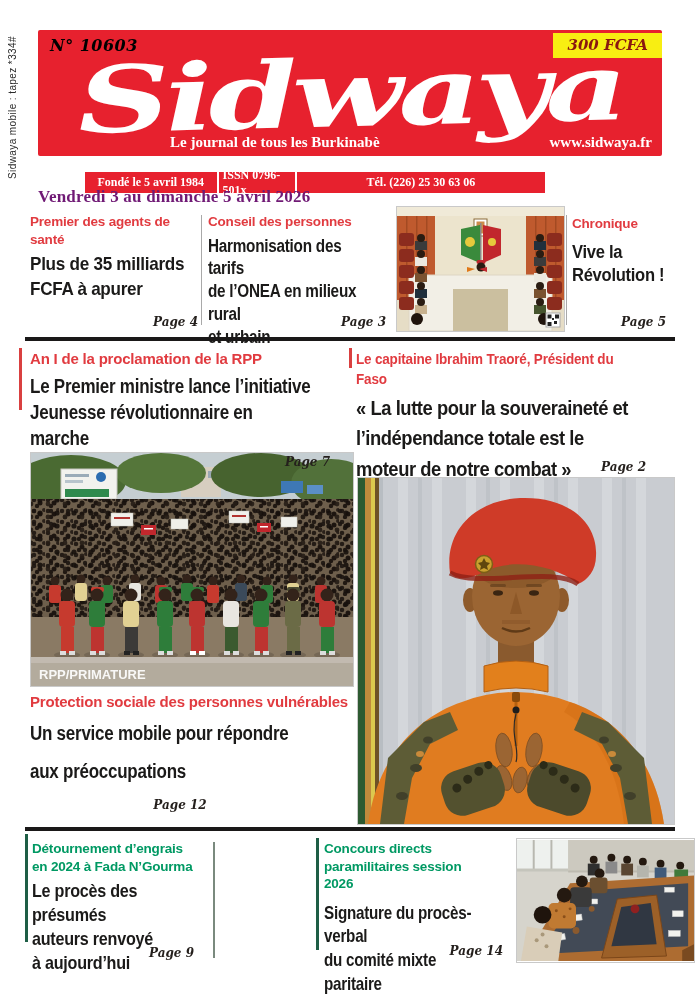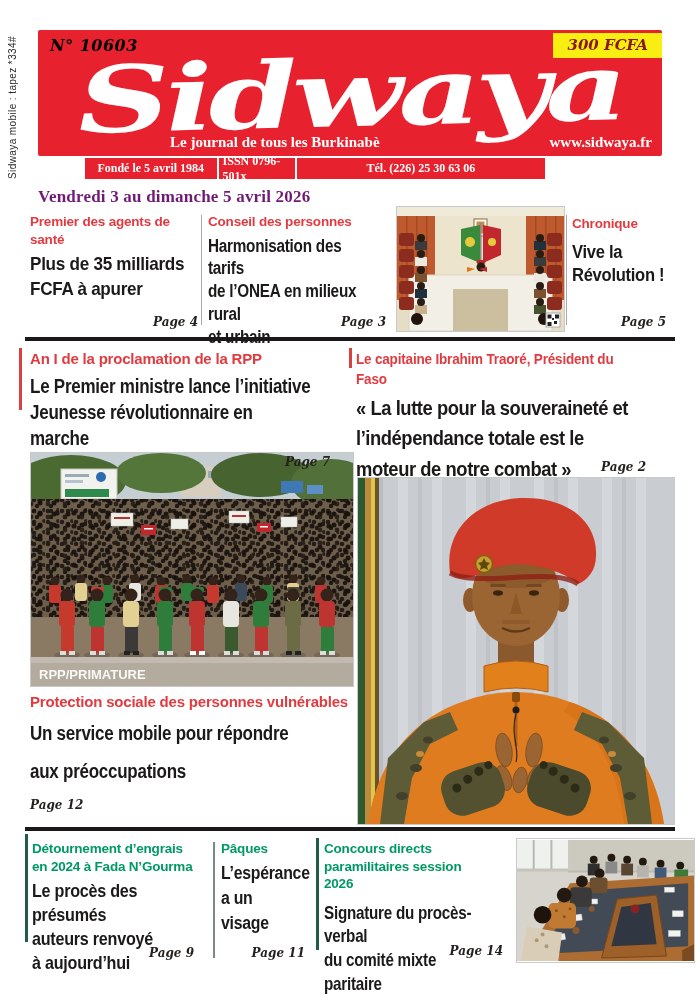--- a/index.html
+++ b/index.html
@@ -47,7 +47,7 @@
     <div class="abs website" style="right:10px;bottom:5px">www.sidwaya.fr</div>
   </div>
 
-  <div class="abs infobar" style="left:85px;top:158px;width:460px;height:21px">
+  <div class="abs infobar" style="left:85px;top:172px;width:460px;height:21px">
     <div class="seg" style="flex:0 0 28.6%">Fondé le 5 avril 1984</div>
     <div class="seg" style="flex:0 0 17%">ISSN 0796-501x</div>
     <div class="seg" style="flex:1">Tél. (226) 25 30 63 06</div>

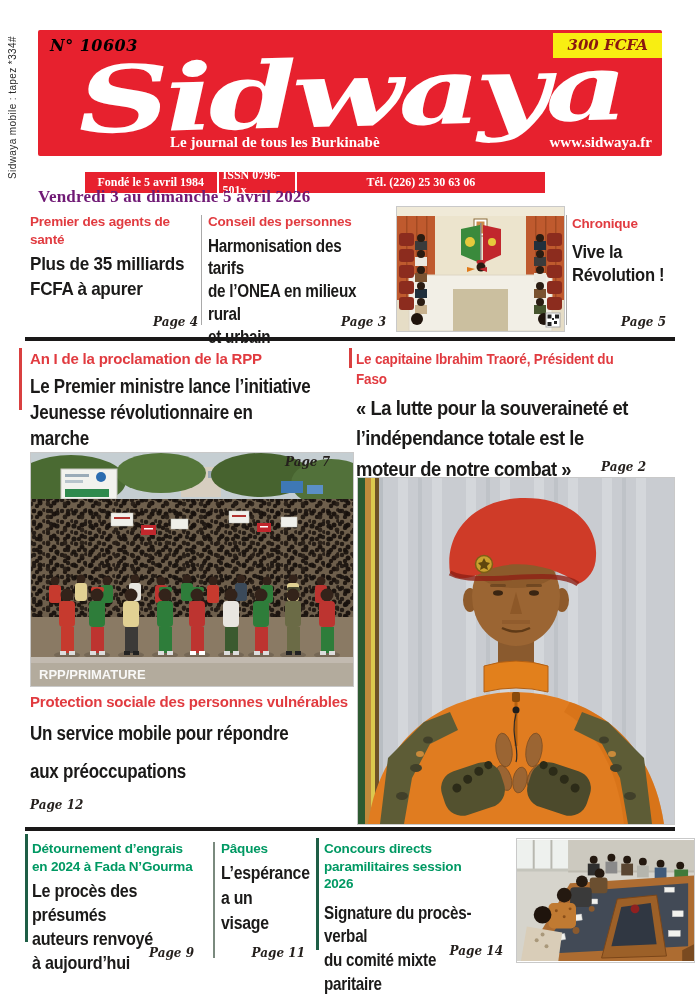--- a/index.html
+++ b/index.html
@@ -324,7 +324,7 @@
     <div class="kicker mid">Protection sociale des personnes vulnérables</div>
     <div class="hl cx85" style="font-size:20px;line-height:1.9;margin-top:2px">Un service mobile pour répondre
 aux préoccupations</div>
-    <div class="pref" style="width:300px;text-align:left;margin-top:8px">Page 12</div>
+    <div class="pref" style="width:300px;text-align:center;margin-top:8px">Page 12</div>
   </div>
 
   <div class="abs" style="left:349px;top:348px;width:2.5px;height:20px;background:#d94040"></div>

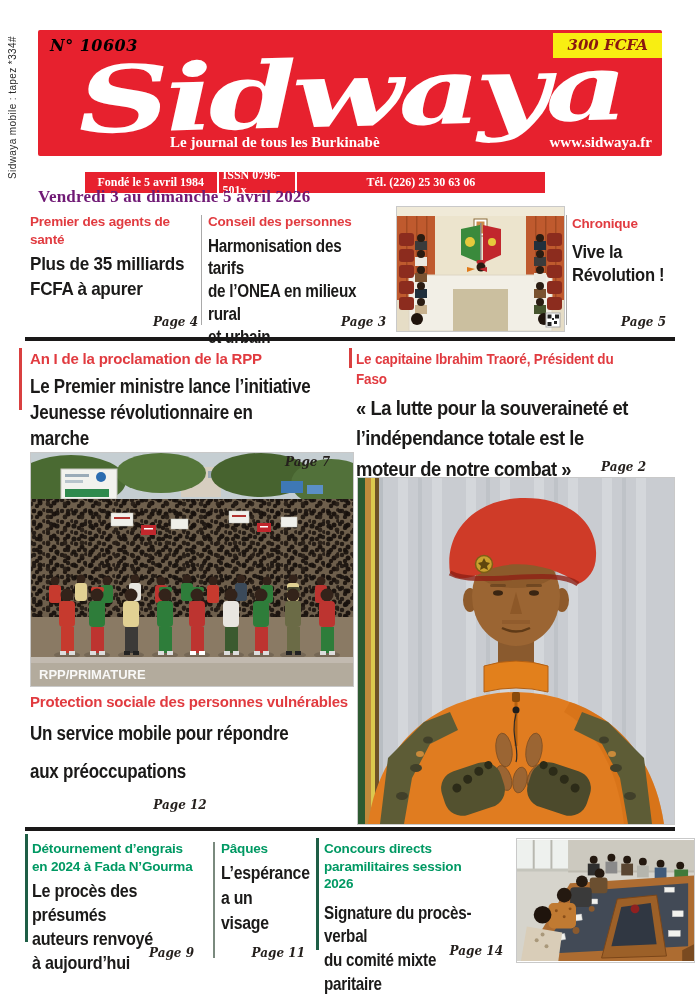--- a/index.html
+++ b/index.html
@@ -442,12 +442,6 @@
 
   <div class="abs" style="left:213px;top:842px;width:1.5px;height:116px;background:#7a8a7e"></div>
 
-  <div class="abs" style="left:221px;top:840px;width:92px;height:126px">
-    <div class="kicker green">Pâques</div>
-    <div class="hl cx88" style="font-size:18px;line-height:1.4;margin-top:3px">L’espérance
-a un visage</div>
-    <div class="abs pref" style="right:8px;top:106px">Page 11</div>
-  </div>
 
   <div class="abs" style="left:316px;top:838px;width:2.5px;height:112px;background:#1e5e46"></div>
 

